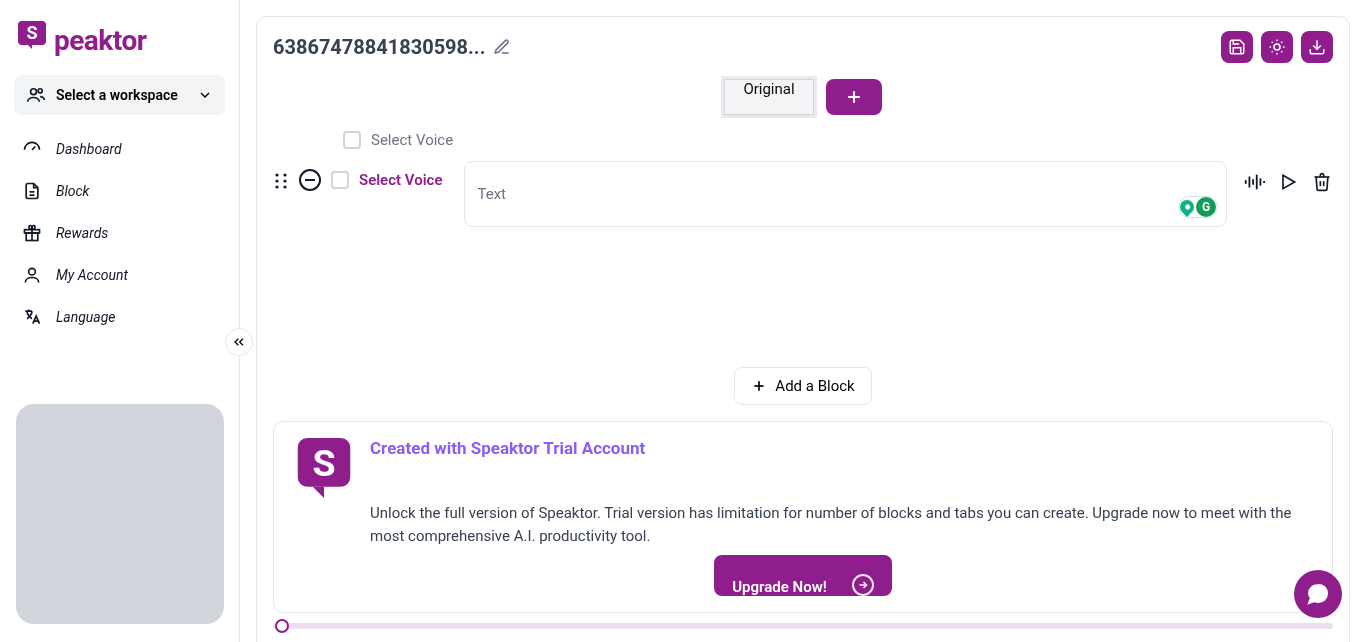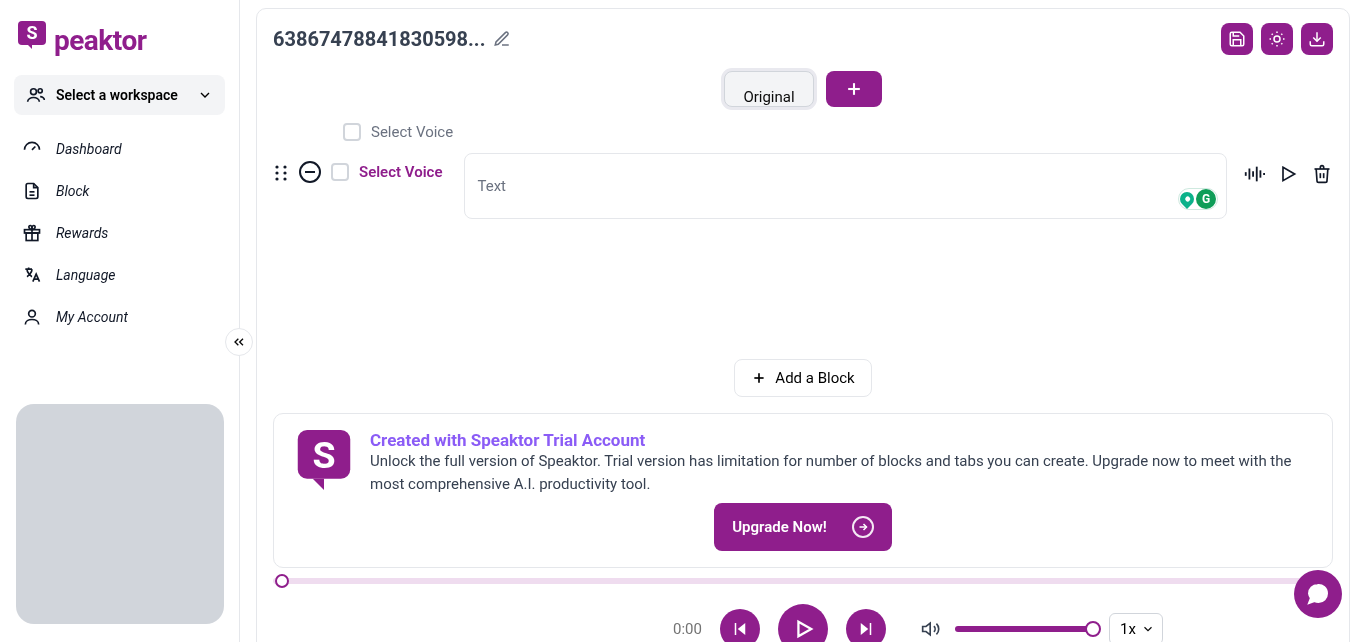--- a/index.html
+++ b/index.html
@@ -20,7 +20,7 @@
 .collapse-btn { position:absolute; right:-14px; top:328px; width:28px; height:28px; border-radius:50%; background:#fff; border:1px solid #e5e7eb; display:flex; align-items:center; justify-content:center; cursor:pointer; }
 
 
-.main { flex:1; padding:8px 16px 0; overflow:hidden; display:flex; flex-direction:column; }
+.main { flex:1; padding:16px 16px 0; overflow:hidden; display:flex; flex-direction:column; }
 .card { background:#fff; border:1px solid #e5e7eb; border-radius:10px; padding:14px 16px 14px; display:flex; flex-direction:column; flex:1; position:relative; }
 .titlebar { display:flex; align-items:center; gap:8px; }
 .title { font-size:20px; font-weight:700; color:#374151; }

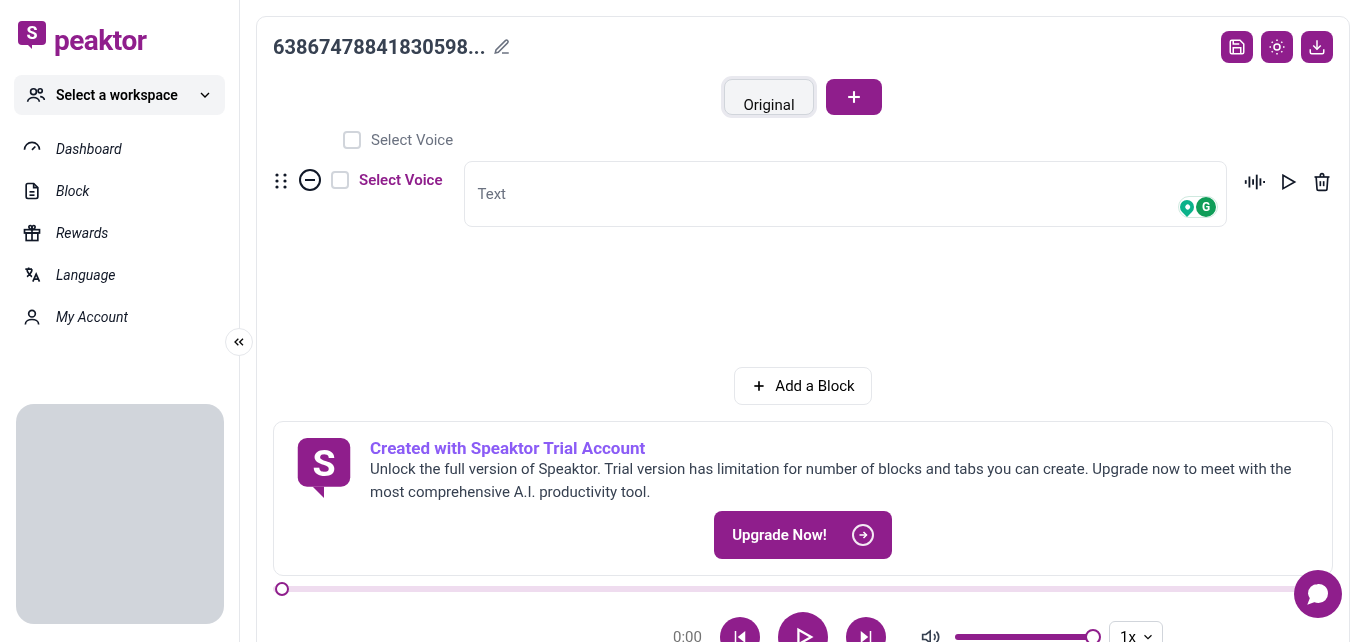--- a/index.html
+++ b/index.html
@@ -29,7 +29,7 @@
 .action-btn { width:32px; height:32px; border-radius:8px; background:#8f1e8c; color:#fff; display:flex; align-items:center; justify-content:center; cursor:pointer; }
 
 .tabs { display:flex; justify-content:center; gap:12px; margin-top:16px; }
-.tab-pill { height:36px; padding:0 18px; border:1px solid #d1d5db; border-radius:8px; background:#f3f4f6; font-size:15px; display:flex; align-items:flex-end; box-shadow:0 0 0 3px #e9e9ef; cursor:pointer; }
+.tab-pill { height:36px; padding:0 18px; border:1px solid #d1d5db; border-radius:0; background:#f3f4f6; font-size:15px; display:flex; align-items:flex-start; box-shadow:0 0 0 3px #e9e9ef; cursor:pointer; }
 .tab-add { width:56px; height:36px; border-radius:8px; background:#8f1e8c; color:#fff; display:flex; align-items:center; justify-content:center; cursor:pointer; }
 
 .sv-row { display:flex; align-items:center; gap:10px; margin-top:16px; padding-left:70px; }

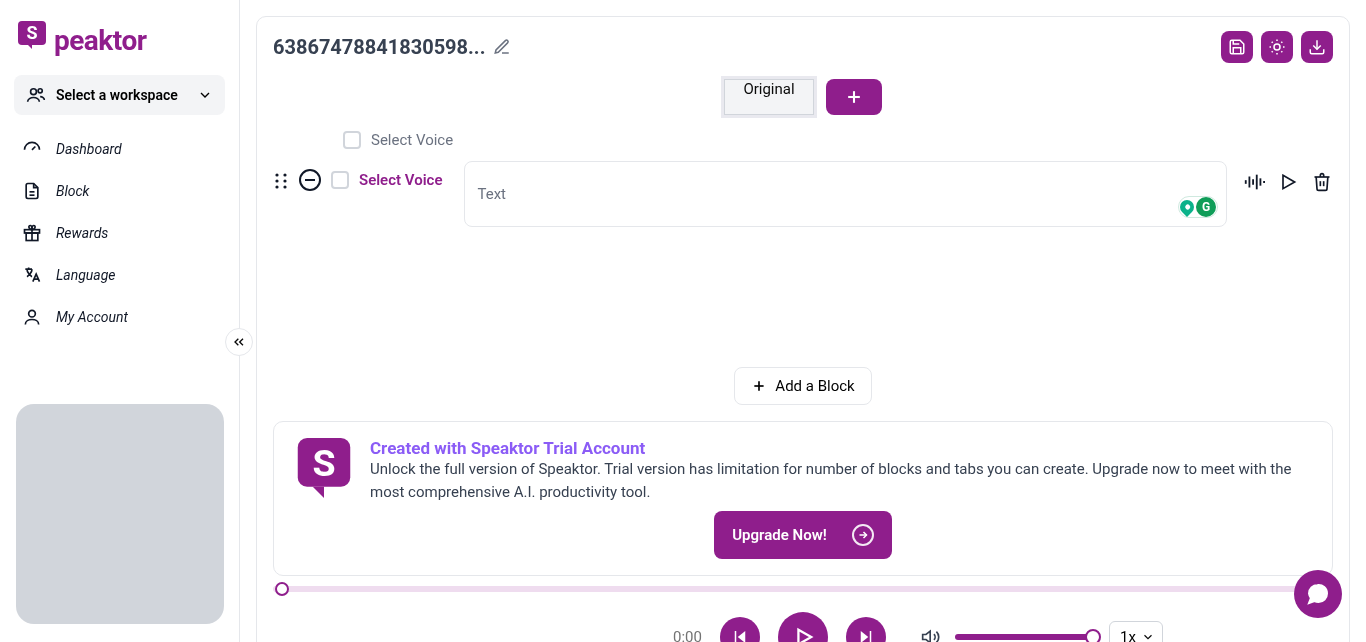--- a/index.html
+++ b/index.html
@@ -155,20 +155,20 @@
       <div class="nav-item">
         <span class="nav-icon">
           <svg width="20" height="20" viewBox="0 0 24 24" fill="none" stroke="currentColor" stroke-width="2">
+              <circle cx="12" cy="8" r="4"></circle>
+              <path d="M4 21c0-4 4-6 8-6s8 2 8 6"></path>
+            </svg>
+        </span>
+        <span>My Account</span>
+      </div>
+      <div class="nav-item">
+        <span class="nav-icon">
+          <svg width="20" height="20" viewBox="0 0 24 24" fill="none" stroke="currentColor" stroke-width="2">
               <path d="M4 5h8M8 3v2M6 5c0 4 4 8 6 9M12 5c0 4-4 8-6 9"></path>
               <path d="M13 20l4-9 4 9M14.5 17h5"></path>
             </svg>
         </span>
         <span>Language</span>
-      </div>
-      <div class="nav-item">
-        <span class="nav-icon">
-          <svg width="20" height="20" viewBox="0 0 24 24" fill="none" stroke="currentColor" stroke-width="2">
-              <circle cx="12" cy="8" r="4"></circle>
-              <path d="M4 21c0-4 4-6 8-6s8 2 8 6"></path>
-            </svg>
-        </span>
-        <span>My Account</span>
       </div>
     </nav>
 

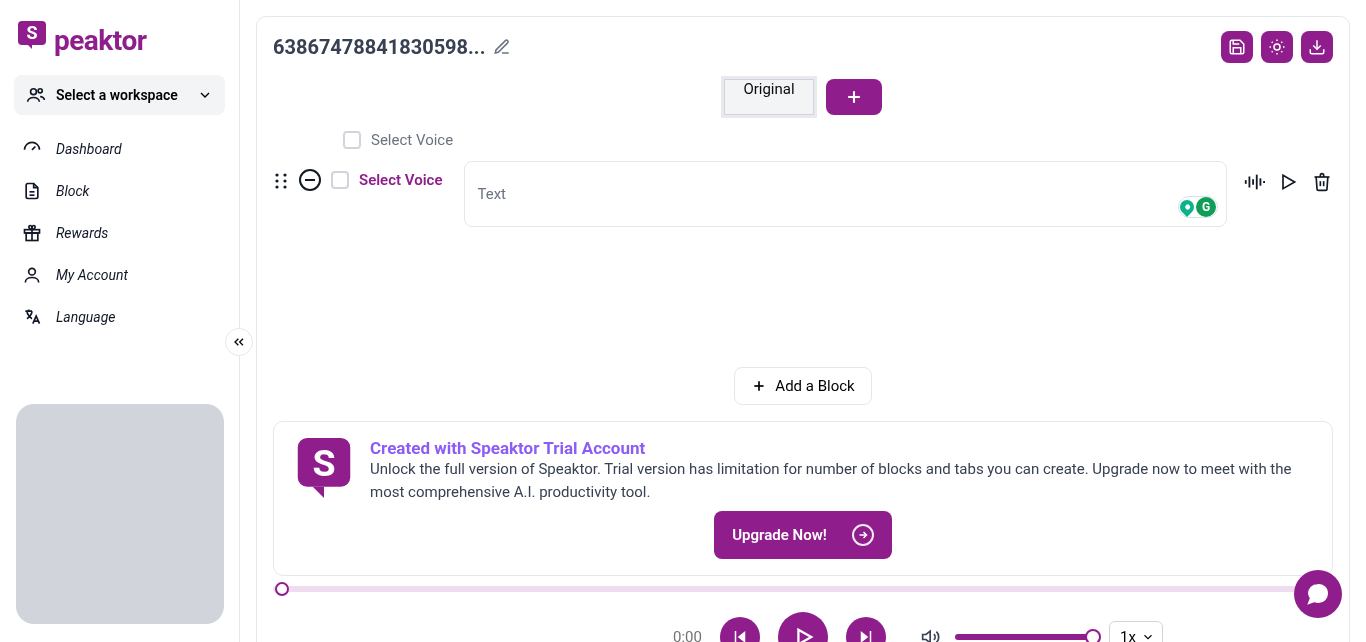--- a/index.html
+++ b/index.html
@@ -61,7 +61,7 @@
 .trial-logo { width:60px; height:60px; border-radius:10px; display:flex; align-items:center; justify-content:center; color:#fff; font-weight:700; font-size:34px; flex:none; }
 .trial-texts { flex:1; }
 .trial-title { font-size:17px; font-weight:700; color:#8b5cf6; }
-.trial-desc { font-size:15px; color:#374151; line-height:1.5; }
+.trial-desc { font-size:15px; color:#374151; line-height:1.5;margin-top:44px; }
 .upgrade-row { display:flex; justify-content:center; }
 .upgrade-btn { background:#8f1e8c; color:#fff; border:0; border-radius:8px; height:48px; padding:0 18px; font-size:15px; font-weight:600; display:flex; align-items:center; gap:25px; cursor:pointer; }
 .upgrade-btn .circ { width:22px; height:22px; border:2px solid rgba(255,255,255,0.9); border-radius:50%; display:flex; align-items:center; justify-content:center; }

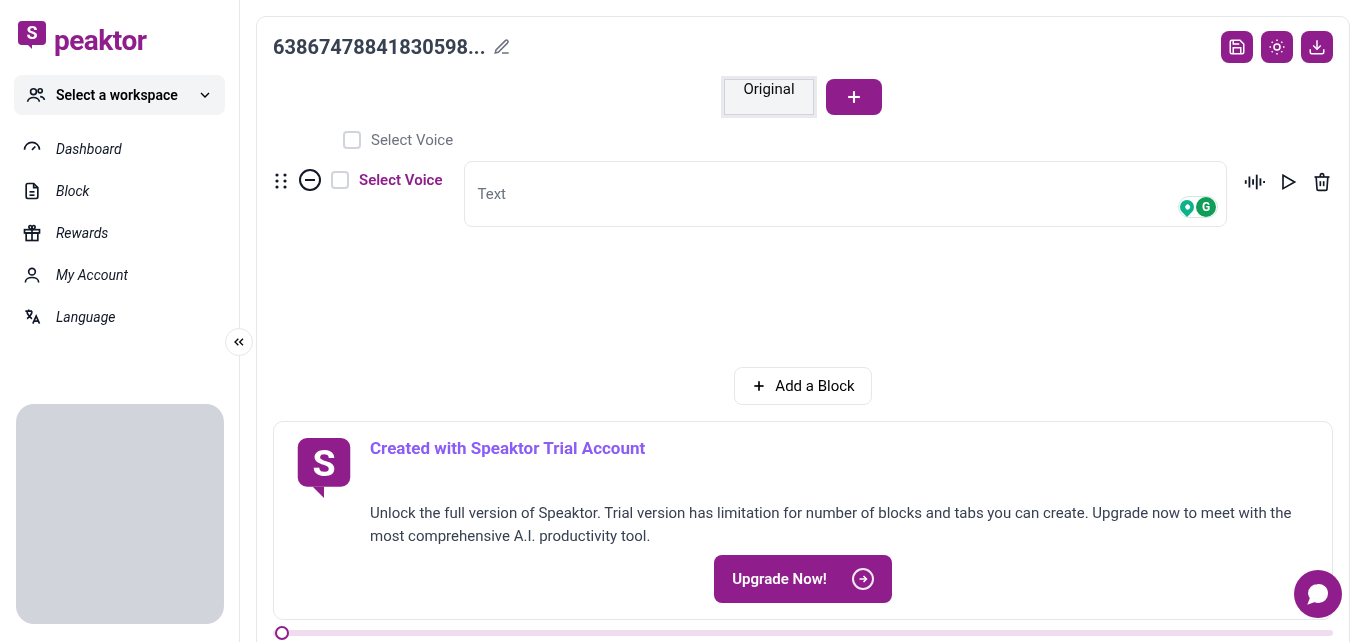--- a/index.html
+++ b/index.html
@@ -63,7 +63,7 @@
 .trial-title { font-size:17px; font-weight:700; color:#8b5cf6; }
 .trial-desc { font-size:15px; color:#374151; line-height:1.5;margin-top:44px; }
 .upgrade-row { display:flex; justify-content:center; }
-.upgrade-btn { background:#8f1e8c; color:#fff; border:0; border-radius:8px; height:48px; padding:0 18px; font-size:15px; font-weight:600; display:flex; align-items:center; gap:25px; cursor:pointer; }
+.upgrade-btn { background:#8f1e8c; color:#fff; border:0; border-radius:8px; height:41px; padding:0 18px; font-size:15px; font-weight:600; display:flex; align-items:flex-end; gap:25px; cursor:pointer; }
 .upgrade-btn .circ { width:22px; height:22px; border:2px solid rgba(255,255,255,0.9); border-radius:50%; display:flex; align-items:center; justify-content:center; }
 
 .player { margin-top:8px; }

